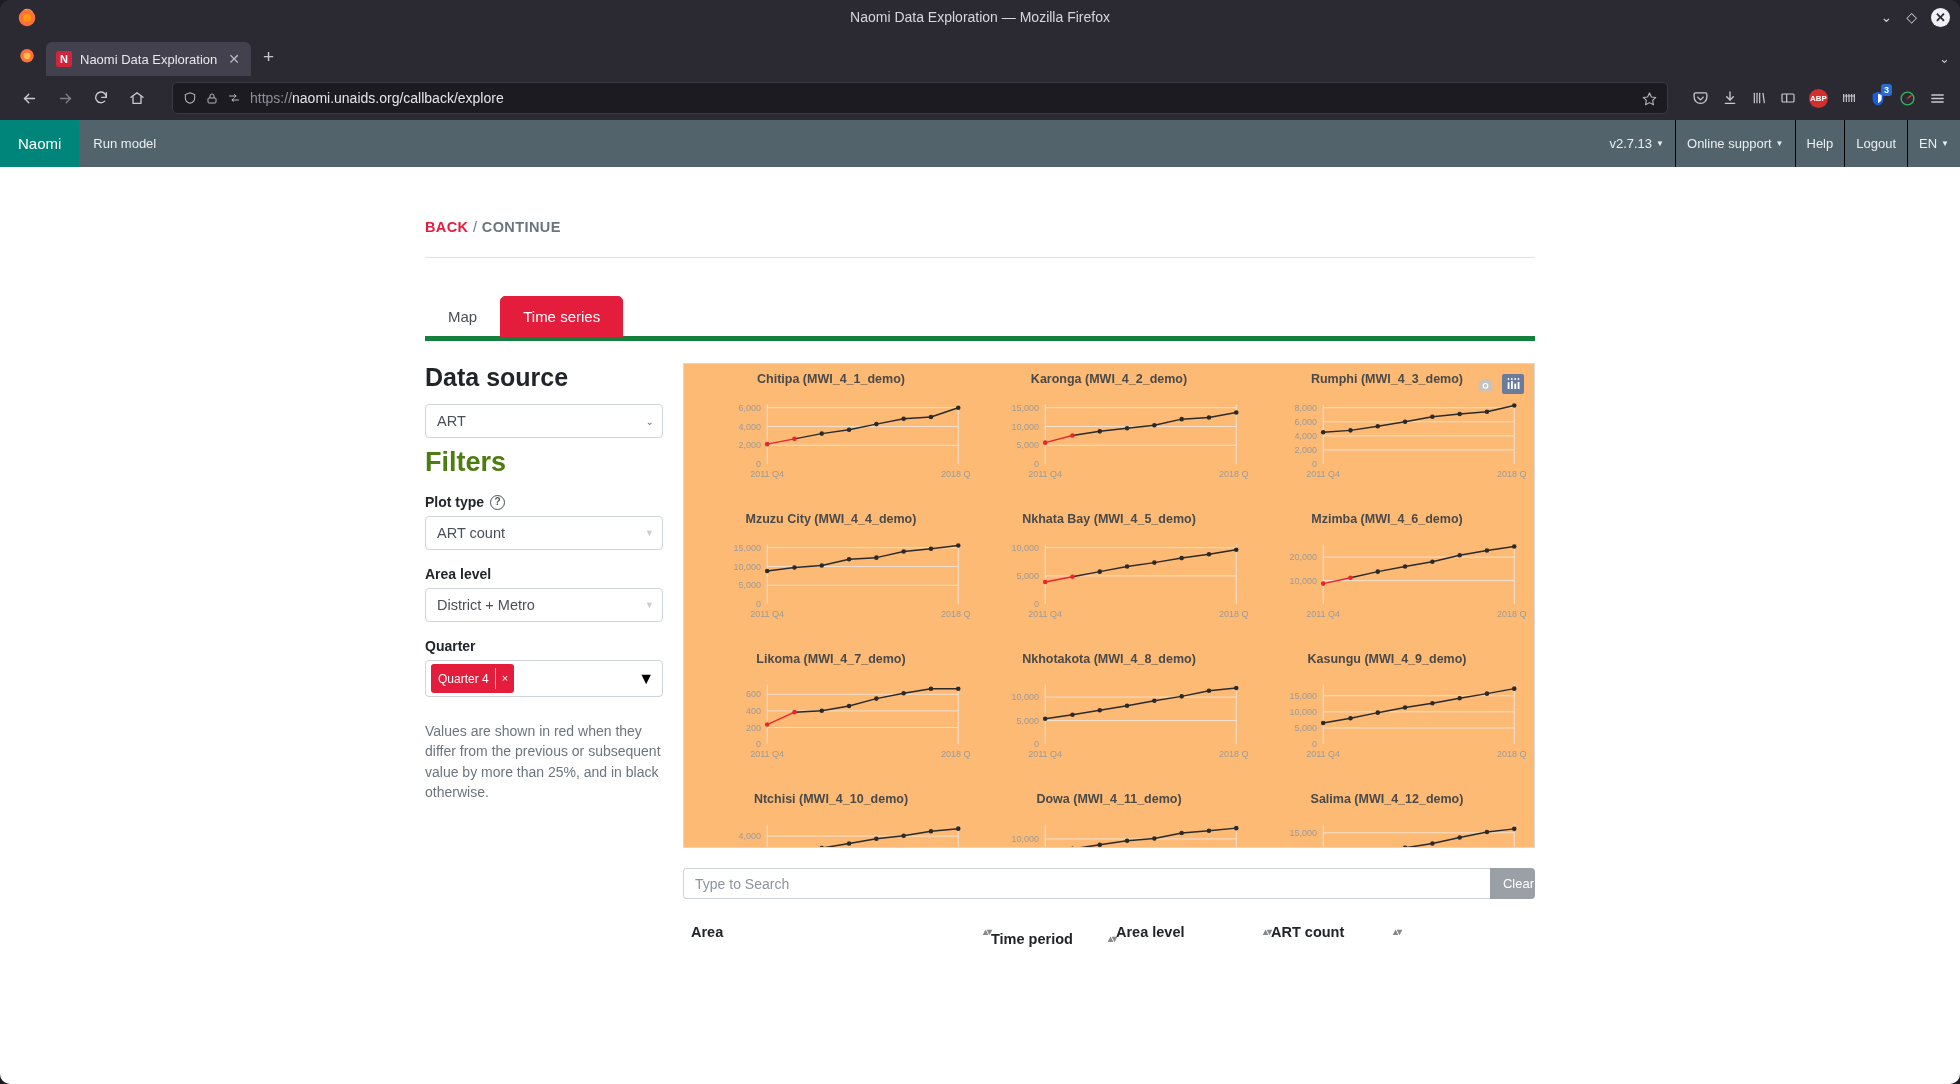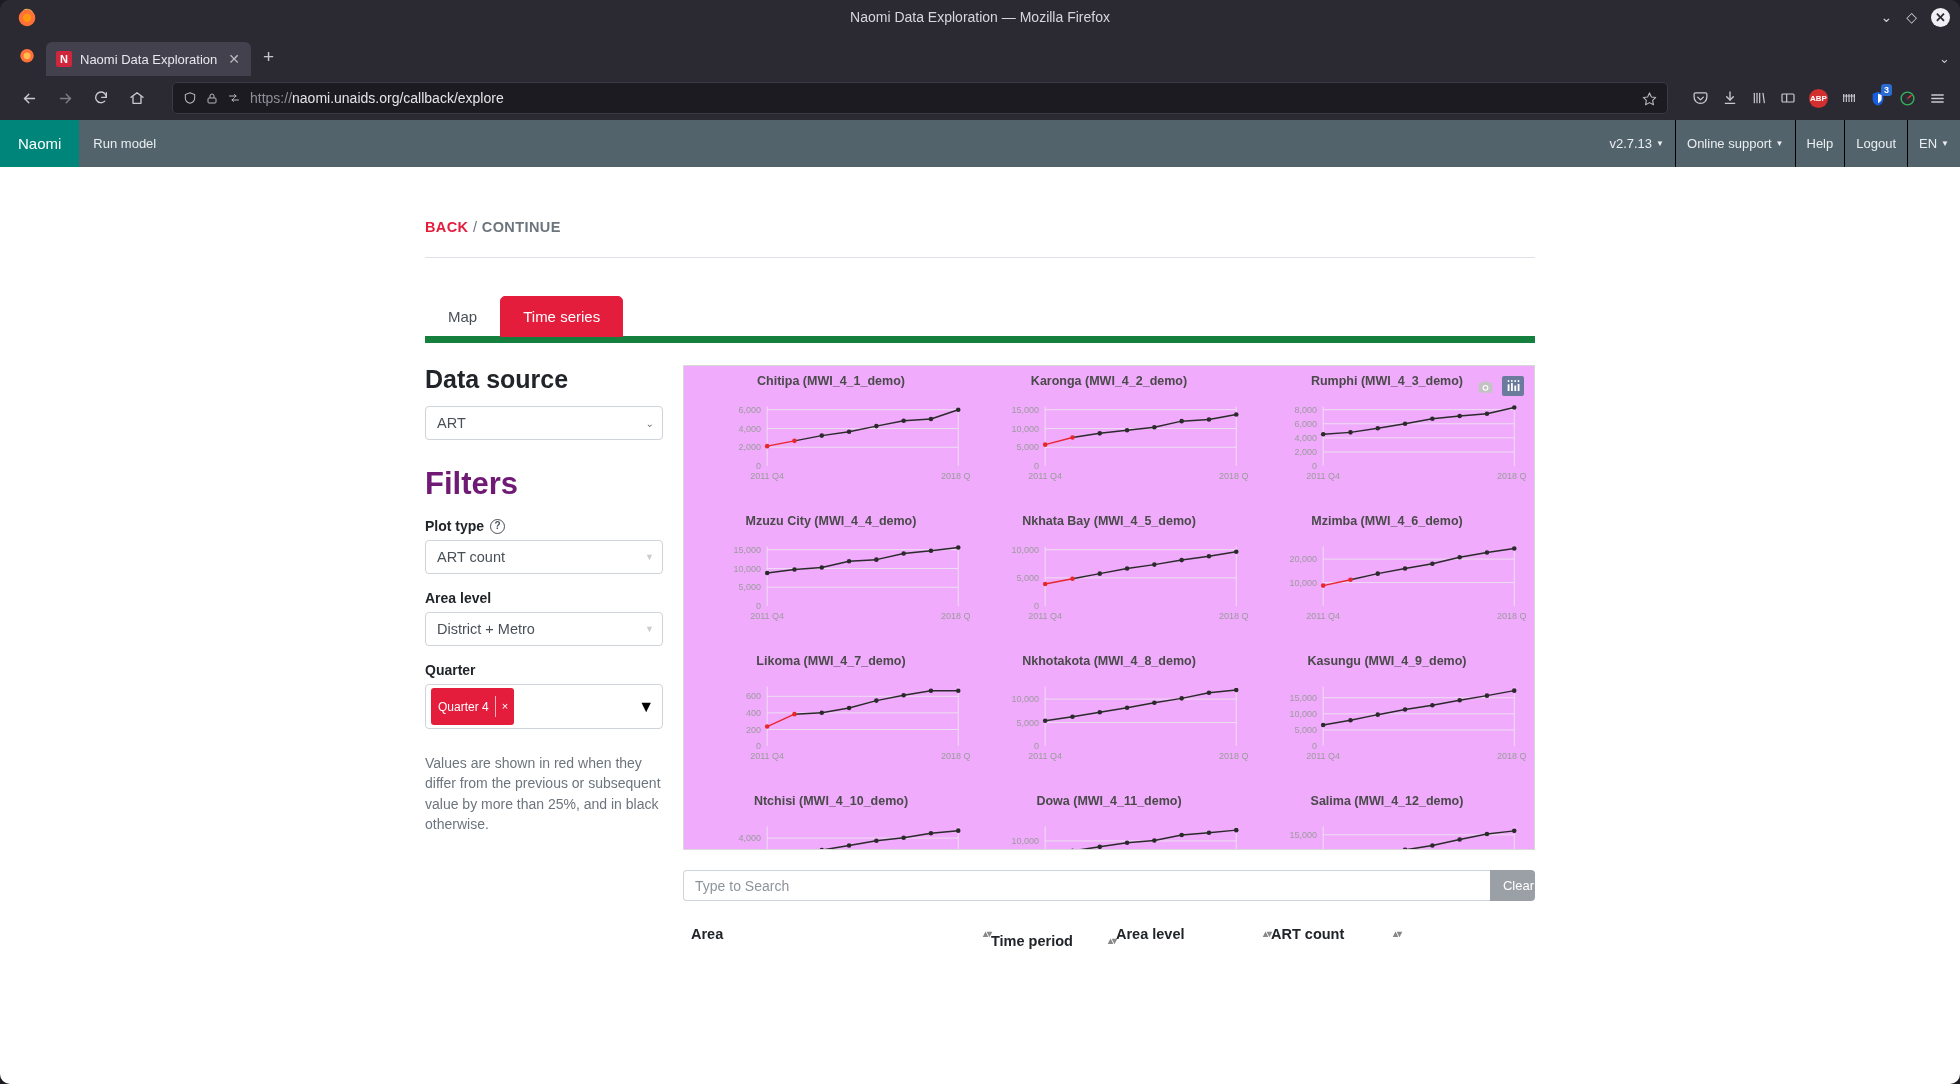--- a/index.html
+++ b/index.html
@@ -154,7 +154,7 @@
   .tabs {
     display: flex; align-items: flex-end;
     margin-top: 38px;
-    border-bottom: 7px solid #15803d;
+    border-bottom: 5px solid #15803d;
   }
   .tab {
     padding: 11px 22px; font-size: 15px; color: #495057;

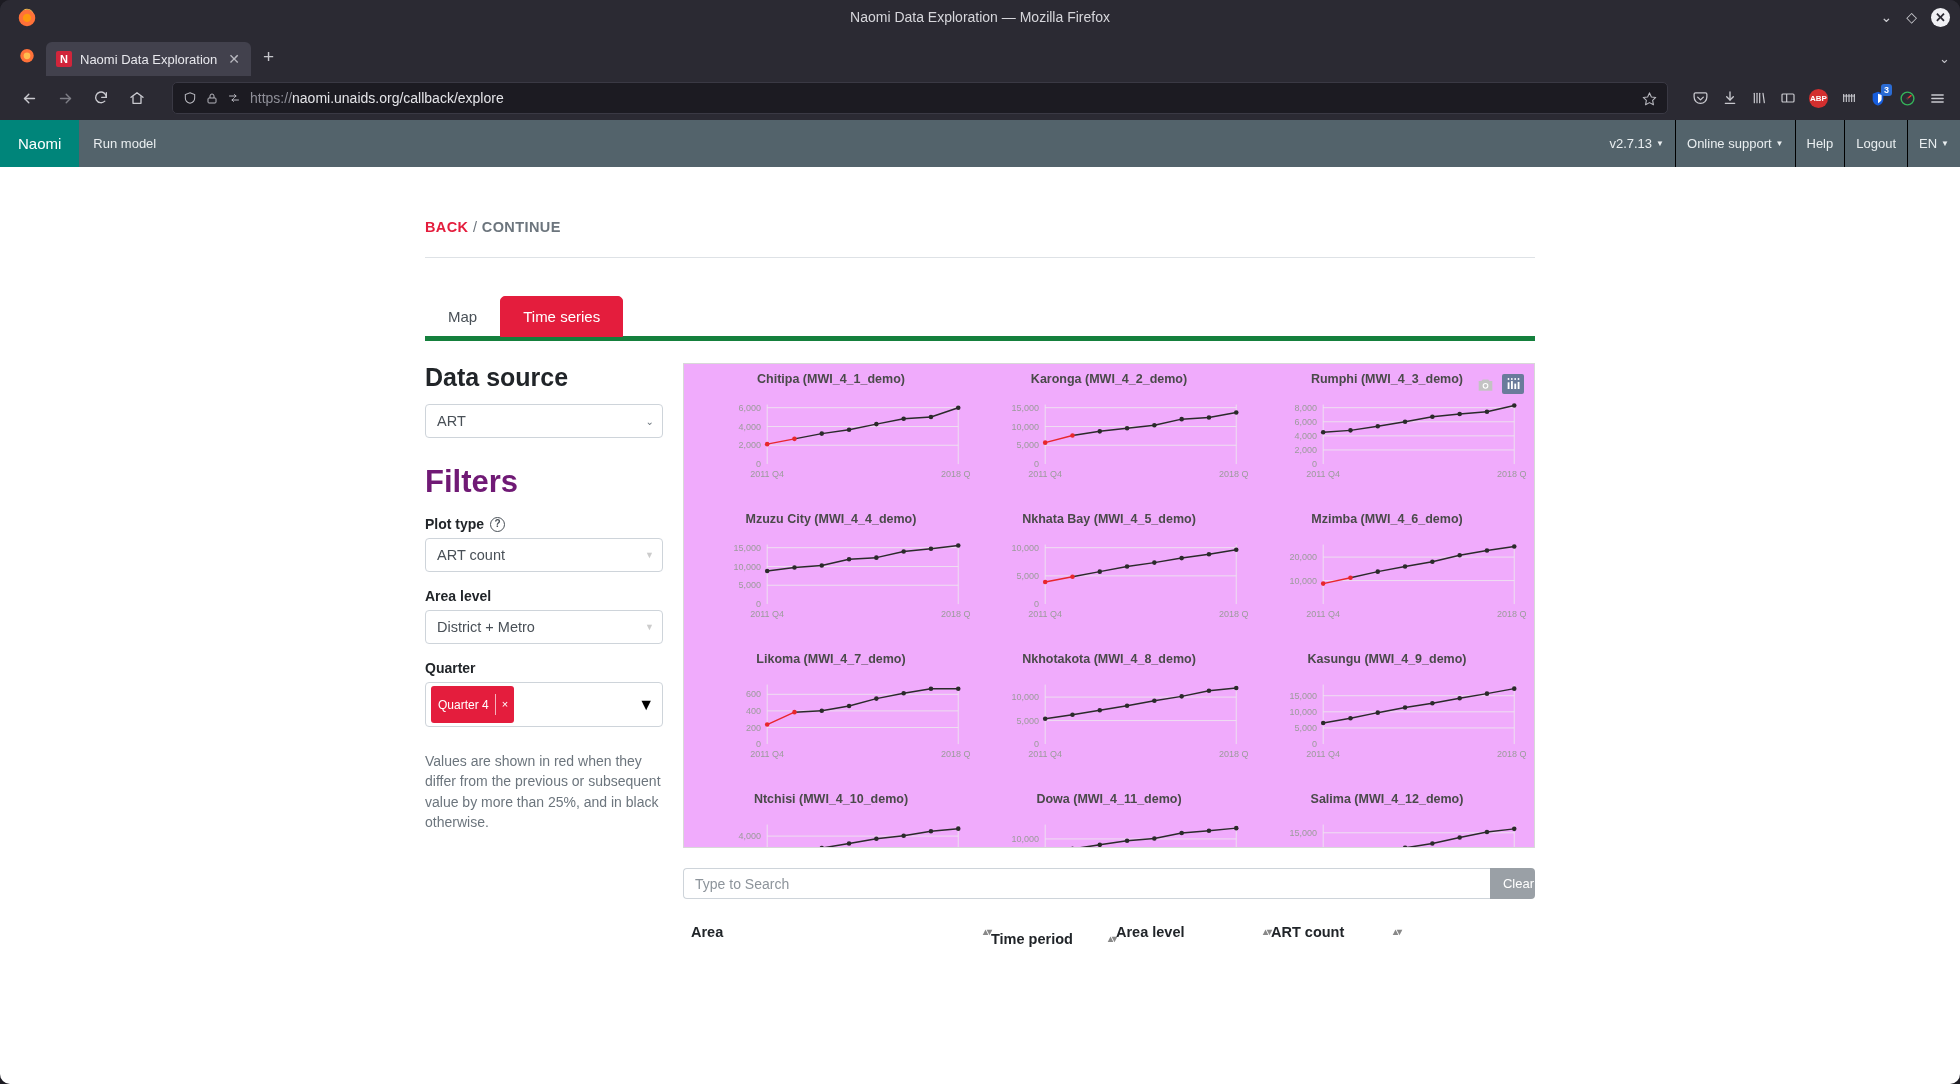--- a/index.html
+++ b/index.html
@@ -210,7 +210,7 @@
 
   
   .plotbox {
-    border: 1px solid #d8d8d8; background: #f0abfc;
+    border: 1px solid #d8d8d8; background: #fdba74;
     height: 485px; overflow: hidden; position: relative;
   }
   .modebar {

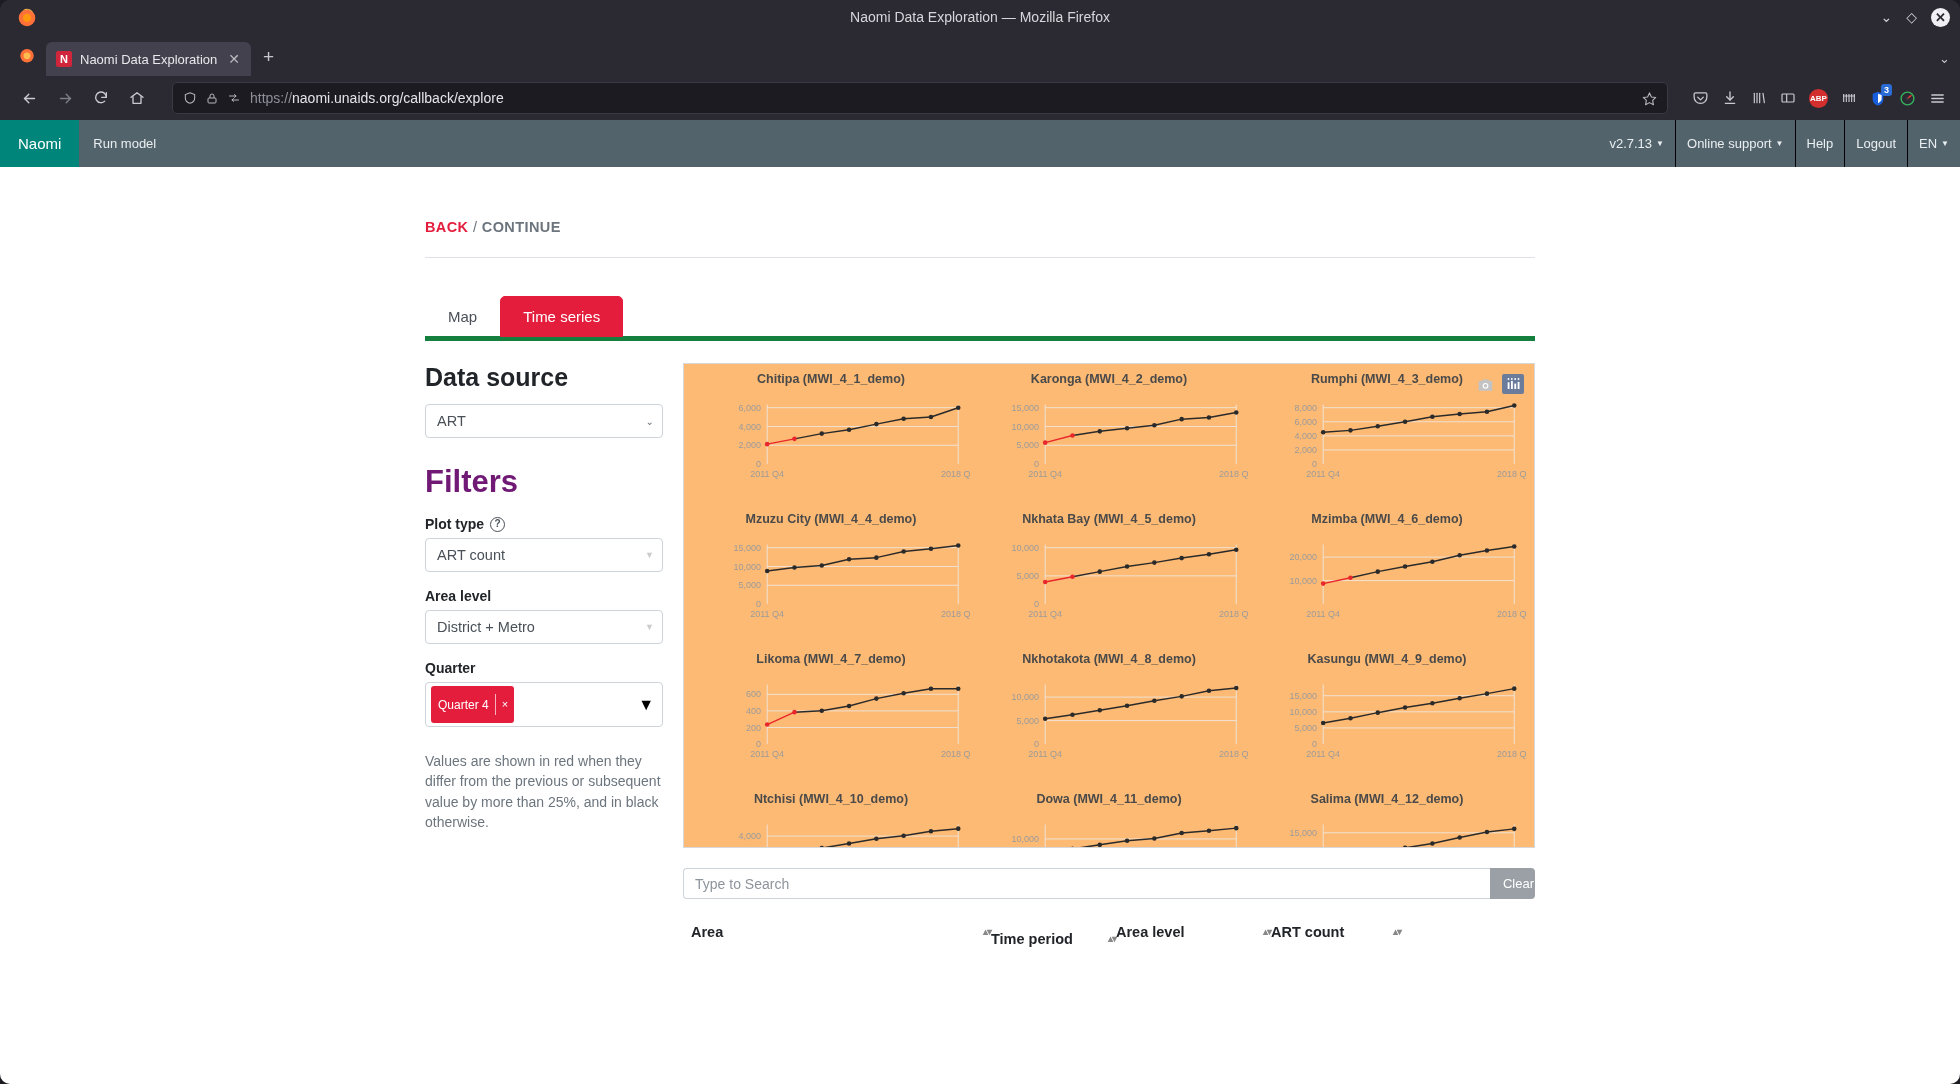--- a/index.html
+++ b/index.html
@@ -170,7 +170,7 @@
   .rightcol { flex: 1; }
 
   .h2 { font-size: 25px; font-weight: bold; color: #212529; margin: 0 0 12px; }
-  .h3 { font-size: 31px; font-weight: bold; color: #701a75; margin: 26px 0 10px; }
+  .h3 { font-size: 27px; font-weight: bold; color: #4d7c0f; margin: 9px 0 10px; }
   .flabel {
     font-size: 14px; font-weight: bold; color: #212529;
     margin: 16px 0 6px; display: flex; align-items: center; gap: 6px;

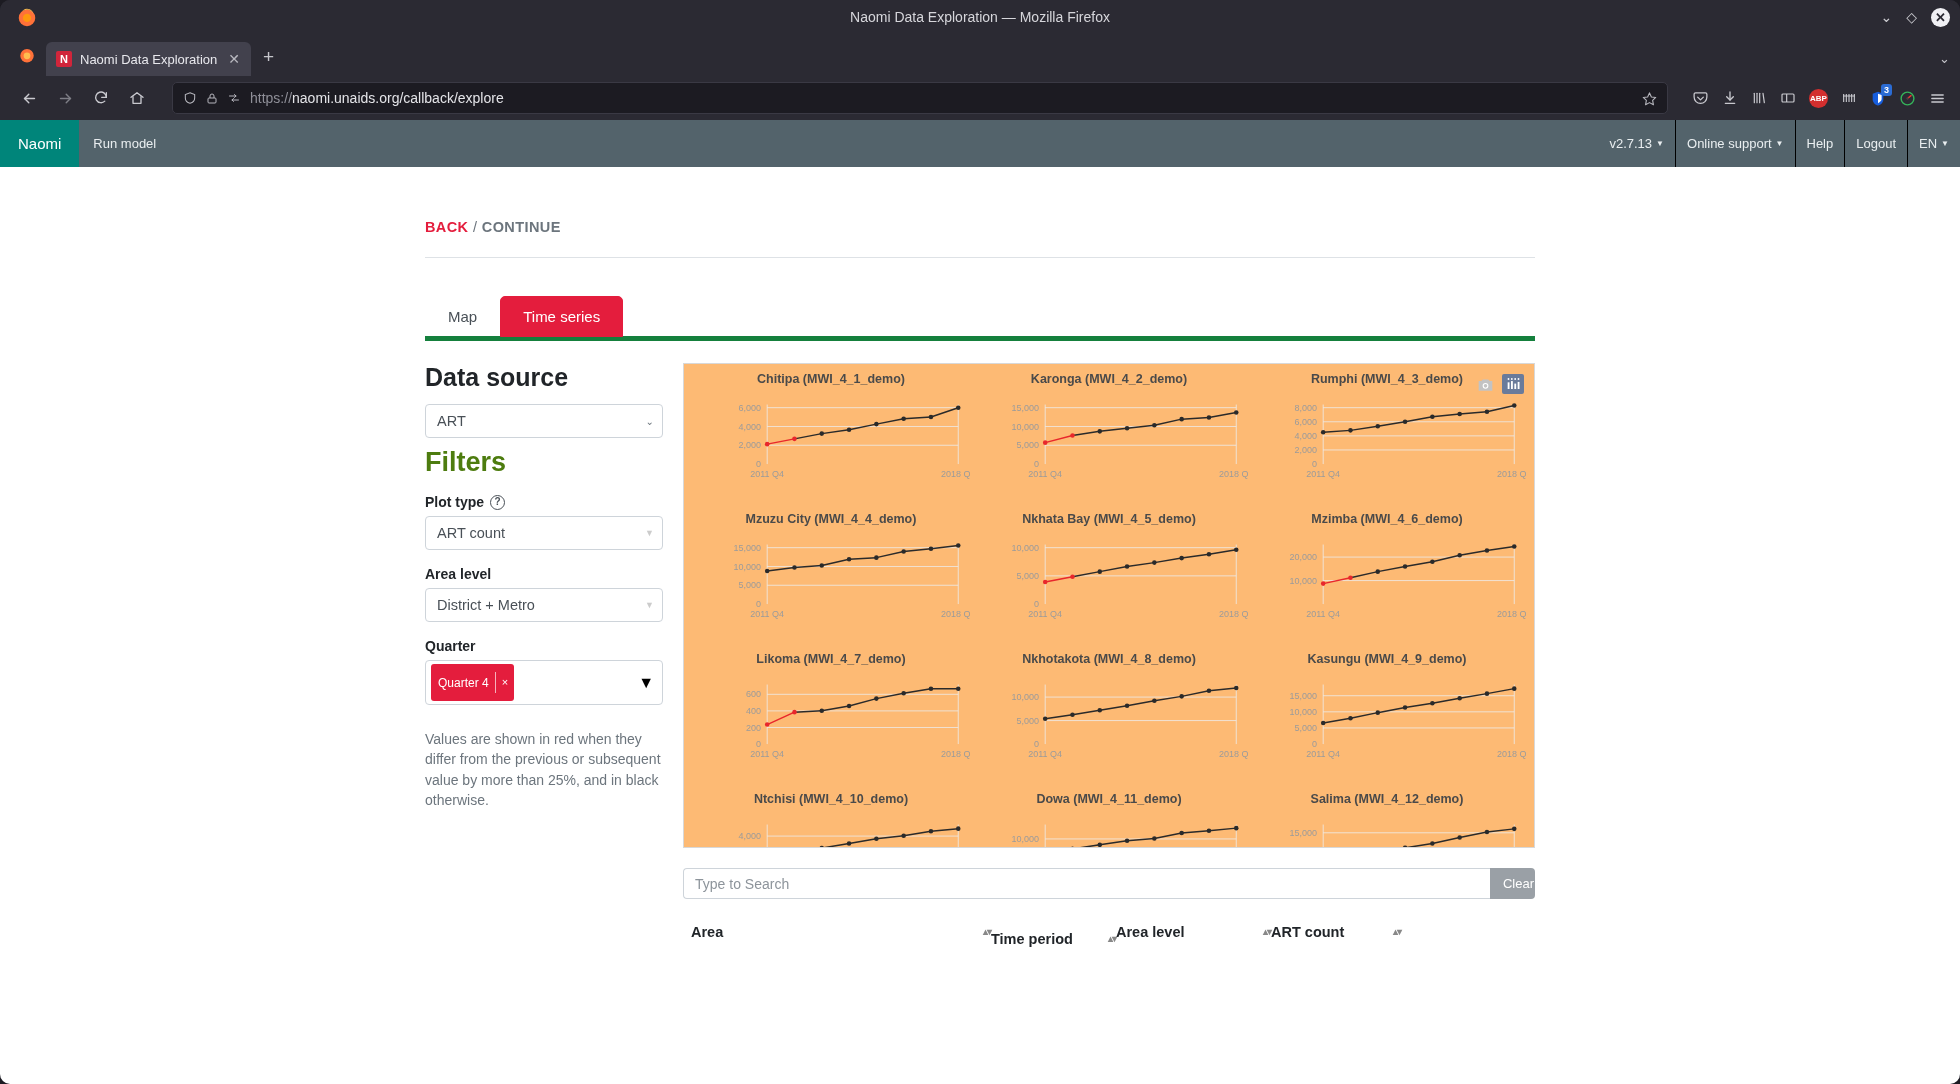--- a/index.html
+++ b/index.html
@@ -197,7 +197,7 @@
   .chip {
     background: #e41d3d; color: #fff; font-size: 12px;
     border-radius: 3px; display: inline-flex; align-items: center;
-    height: 37px; overflow: hidden;
+    height: 29px; overflow: hidden;
   }
   .chip-label { padding: 0 6px 0 7px; }
   .chip-x {

